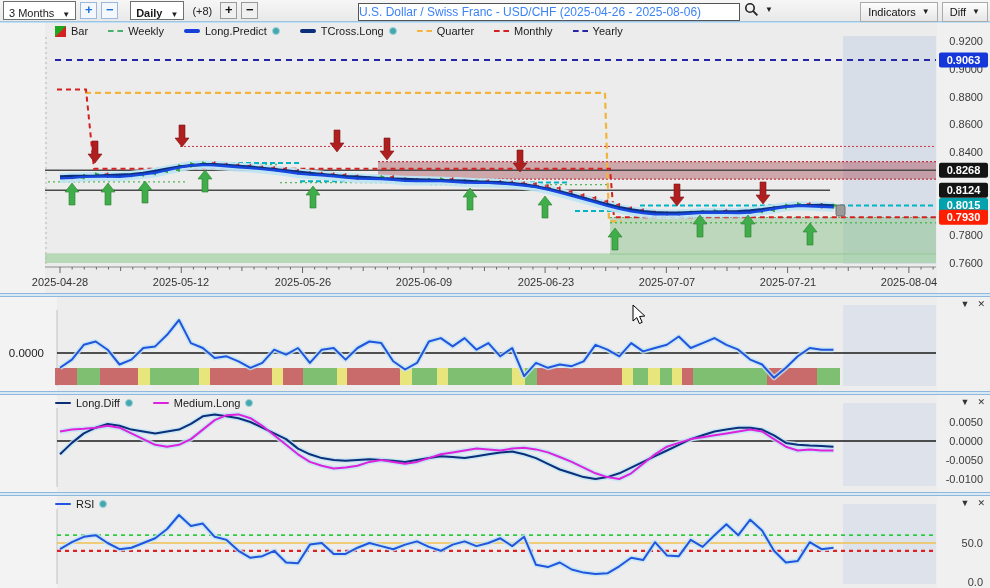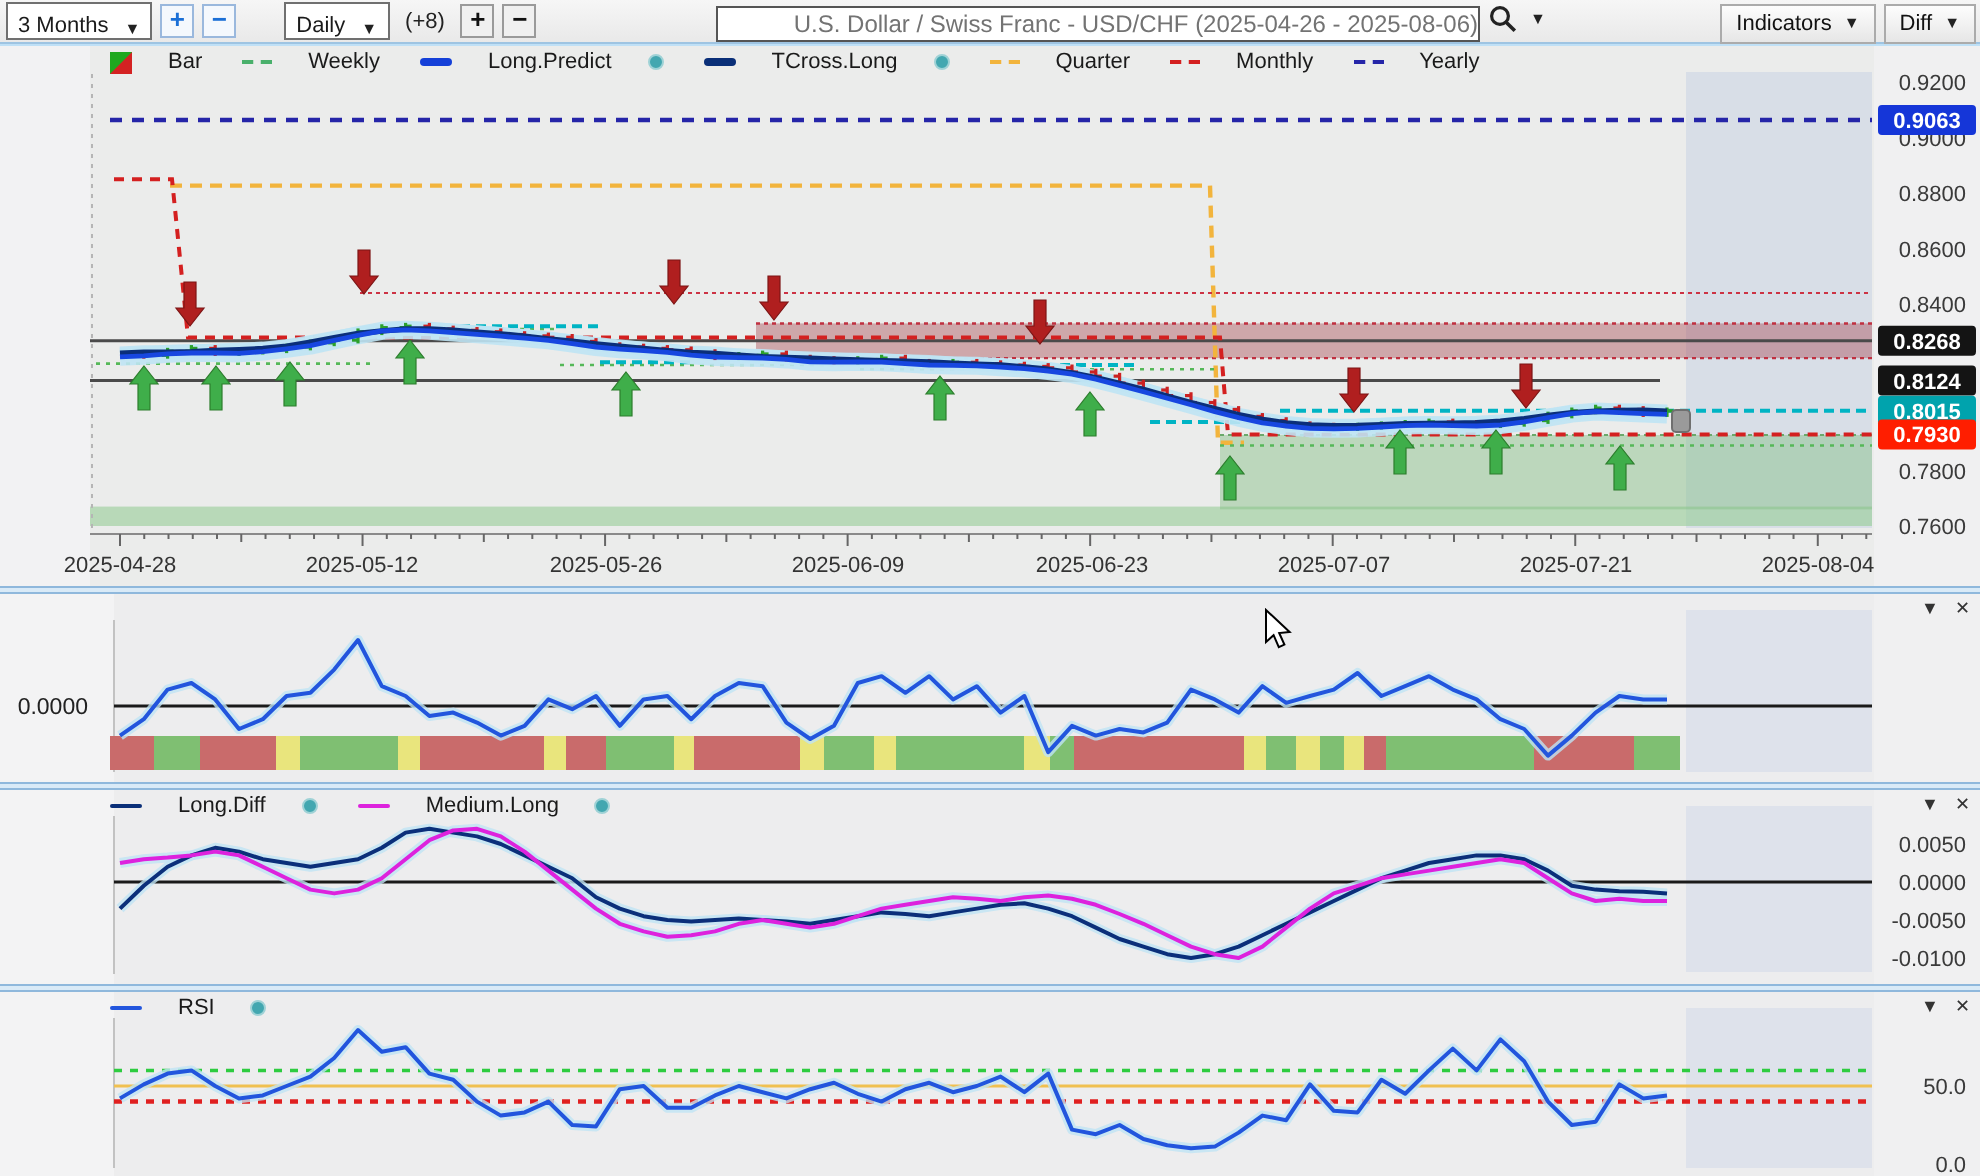--- a/index.html
+++ b/index.html
@@ -65,7 +65,7 @@
     </div>
     <div class="tbtn">+</div>
     <div class="tbtn">−</div>
-    <div class="select" style="margin-left:20px;">
+    <div class="select" style="margin-left:8px;font-weight:bold;">
       <span>Daily</span>
       <span class="caret">▼</span>
     </div>

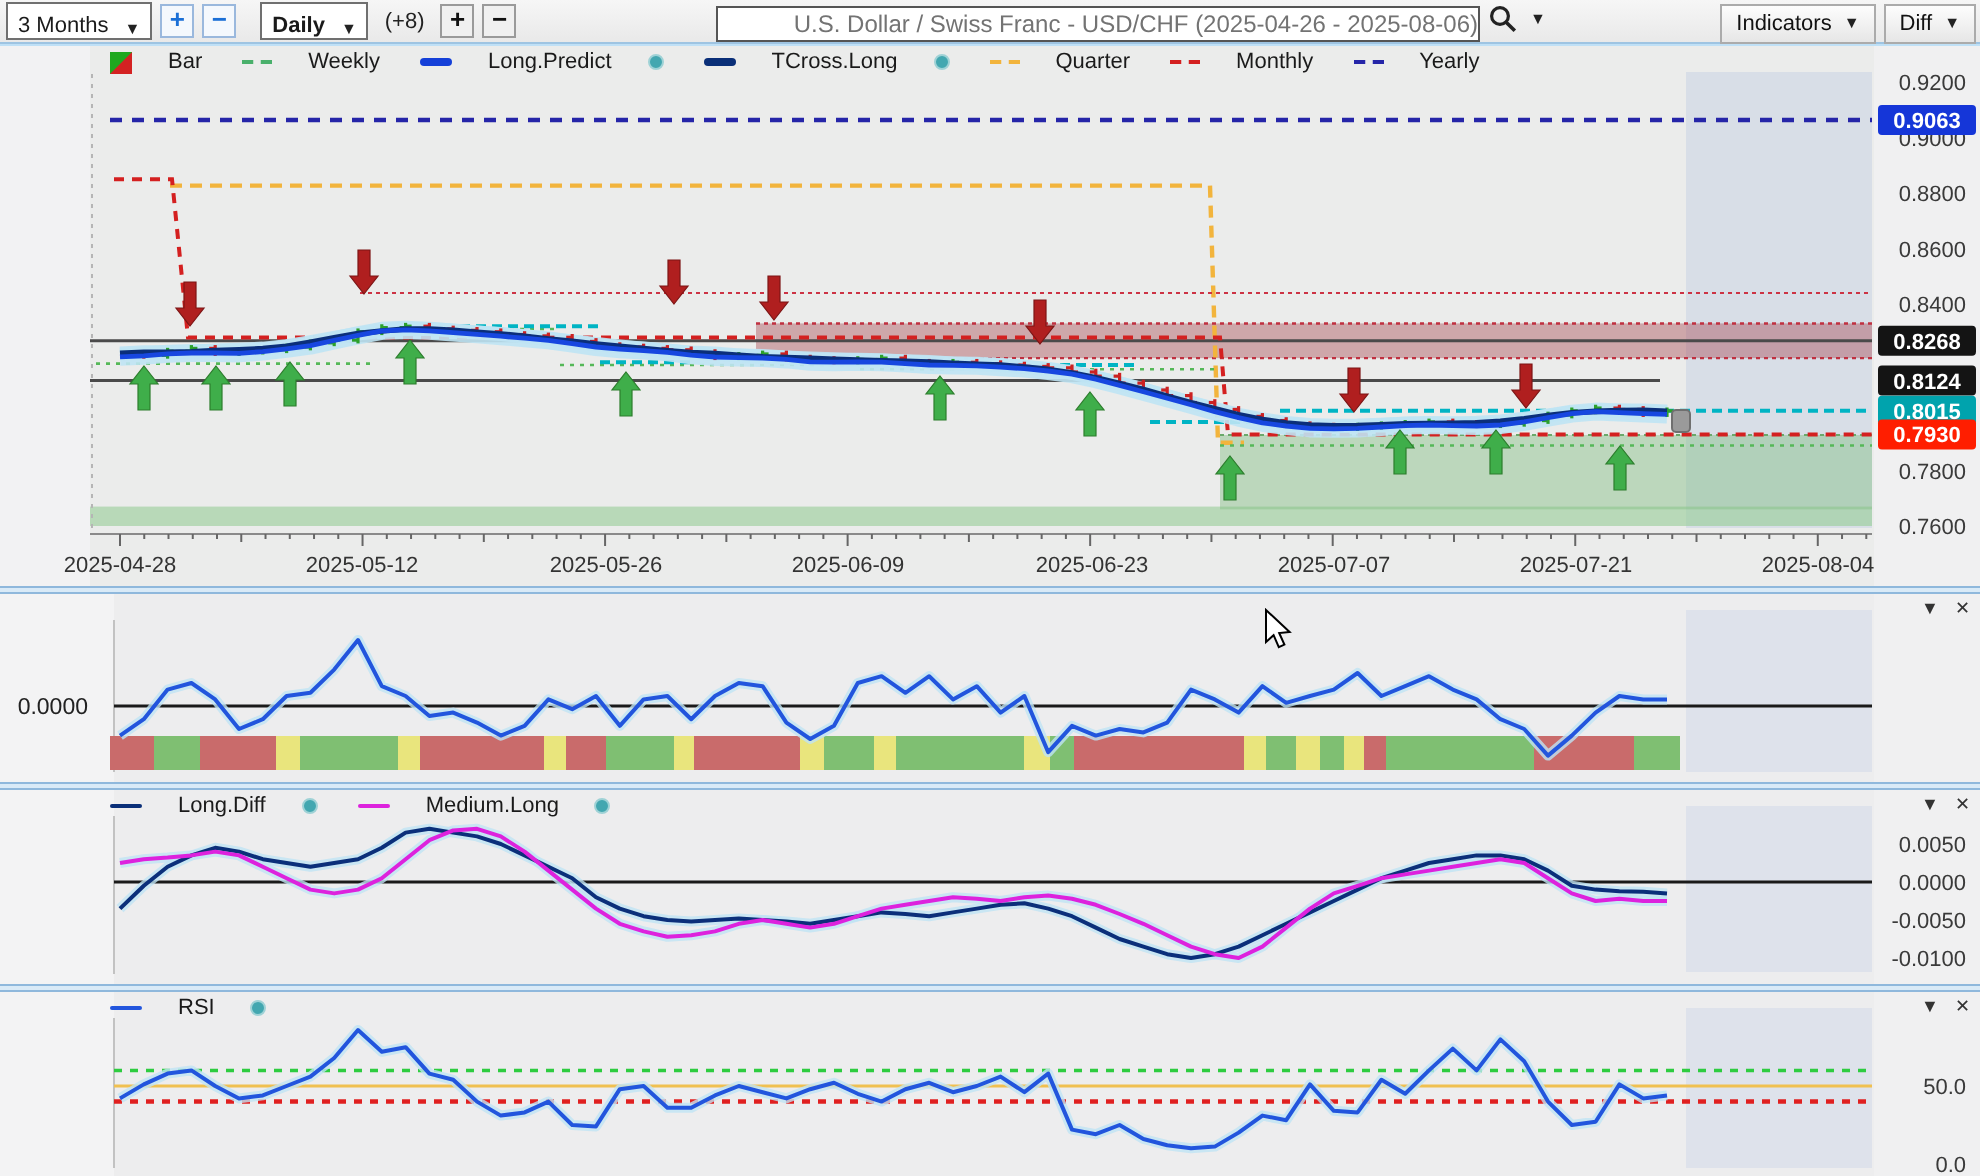--- a/index.html
+++ b/index.html
@@ -18,7 +18,7 @@
   .tbtn.gray{border-color:#9a9a9a;background:#f0f0f0;color:#111;}
   .plus8{margin:0 4px;color:#222;}
   #title-box{position:absolute;left:358px;top:3px;width:380px;height:16px;border:1px solid #555;
-             background:#fff;text-align:right;font-size:12px;line-height:16px;color:#737373;}
+             background:#fff;text-align:left;font-size:12px;line-height:16px;color:#3b82f6;}
   #search-wrap{position:absolute;left:744px;top:2px;display:flex;align-items:center;gap:6px;}
   .tb-btn{height:18px;border:1px solid #ababab;background:linear-gradient(#fdfdfd,#e6e6e6);
           display:flex;align-items:center;gap:6px;padding:0 7px;font-size:11px;color:#111;}

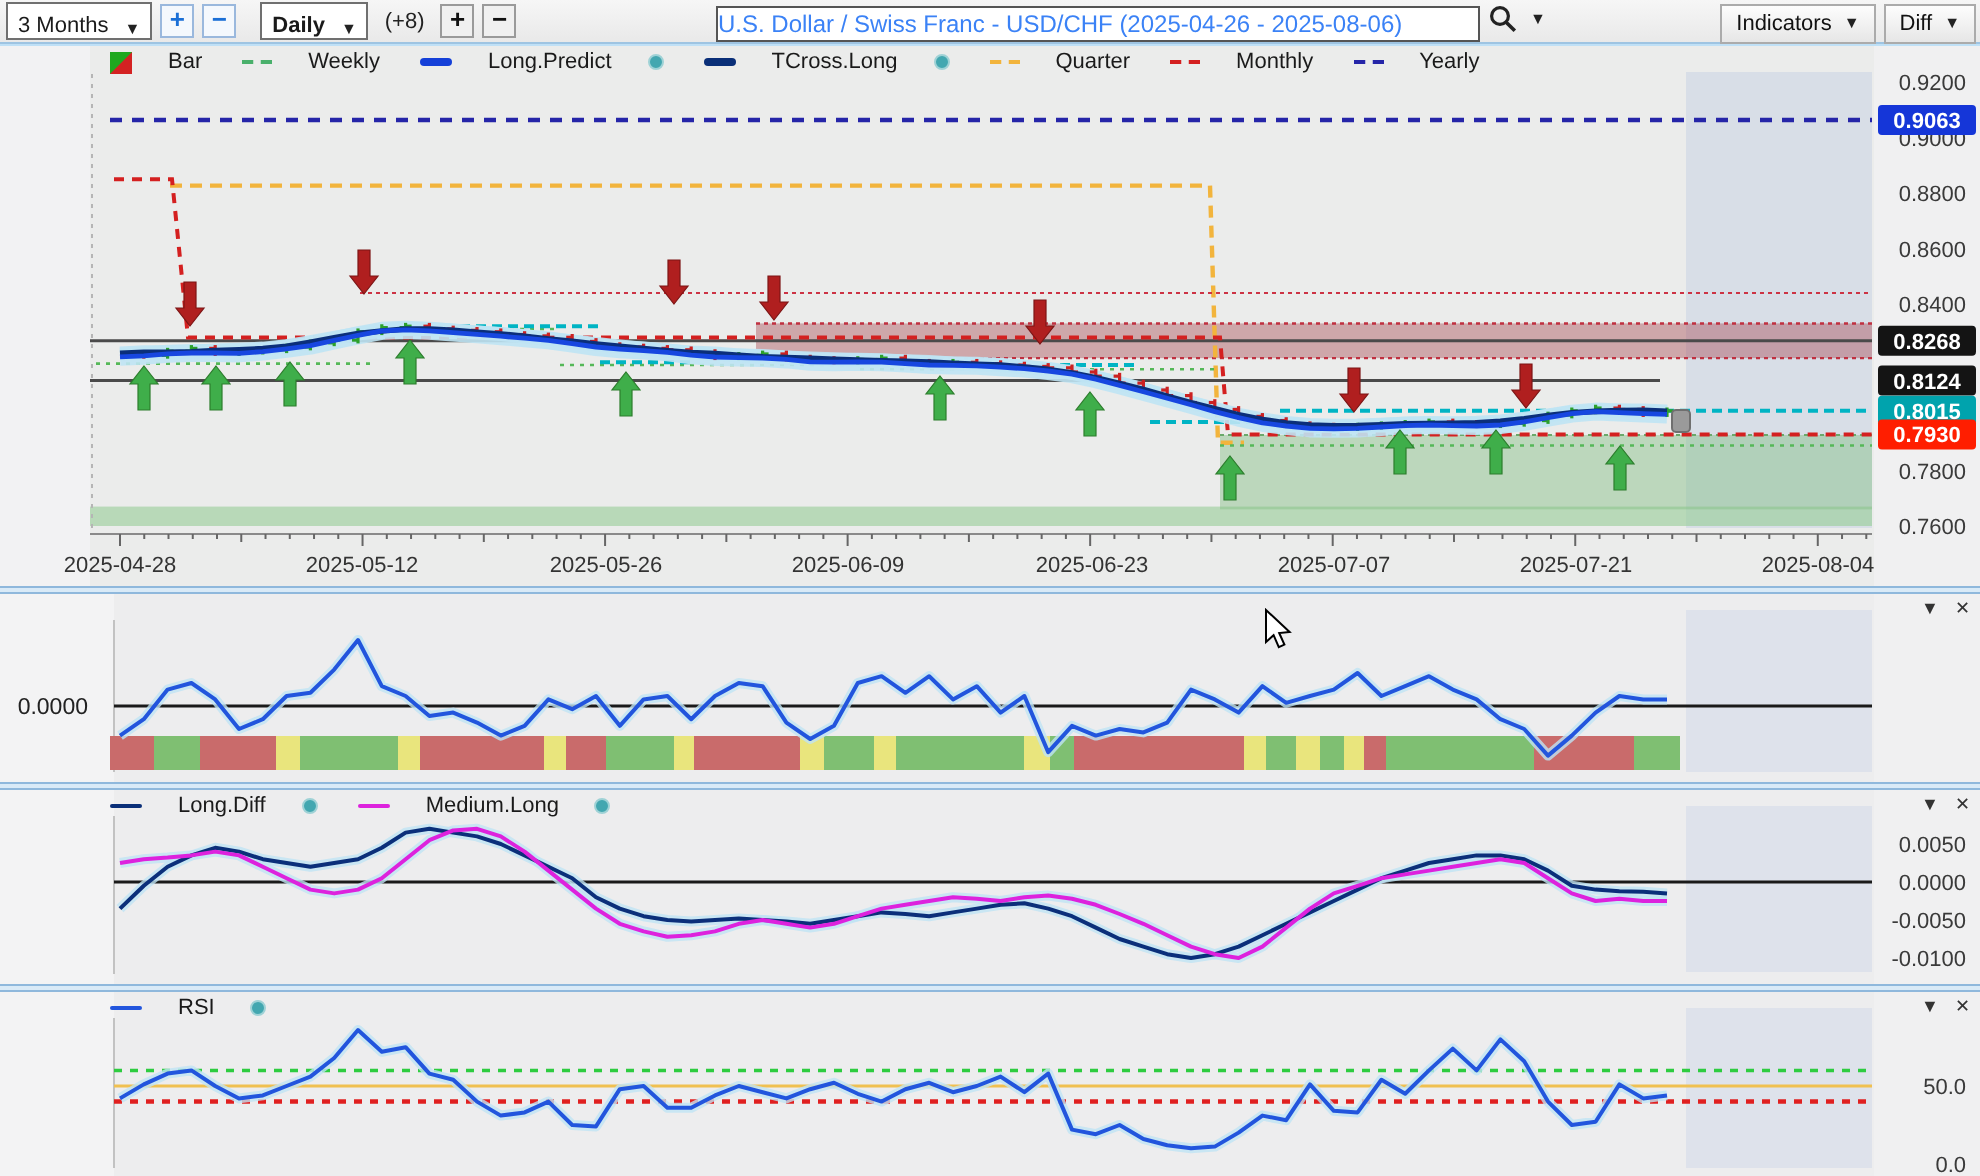--- a/index.html
+++ b/index.html
@@ -34,7 +34,7 @@
   svg{display:block;}
   
   .legend{position:absolute;left:55px;top:2px;display:flex;align-items:center;gap:20px;z-index:5;}
-  .lg-item{display:flex;align-items:center;gap:18px;cursor:default;text-align:right;}
+  .lg-item{display:flex;align-items:center;gap:5px;cursor:default;text-align:right;}
   .lg-label{font-size:11px;color:#1a1a1a;}
   .dot{width:6px;height:6px;border-radius:50%;background:#43a7b0;border:1px solid #9fd2d6;}
   .ic{display:inline-block;}

